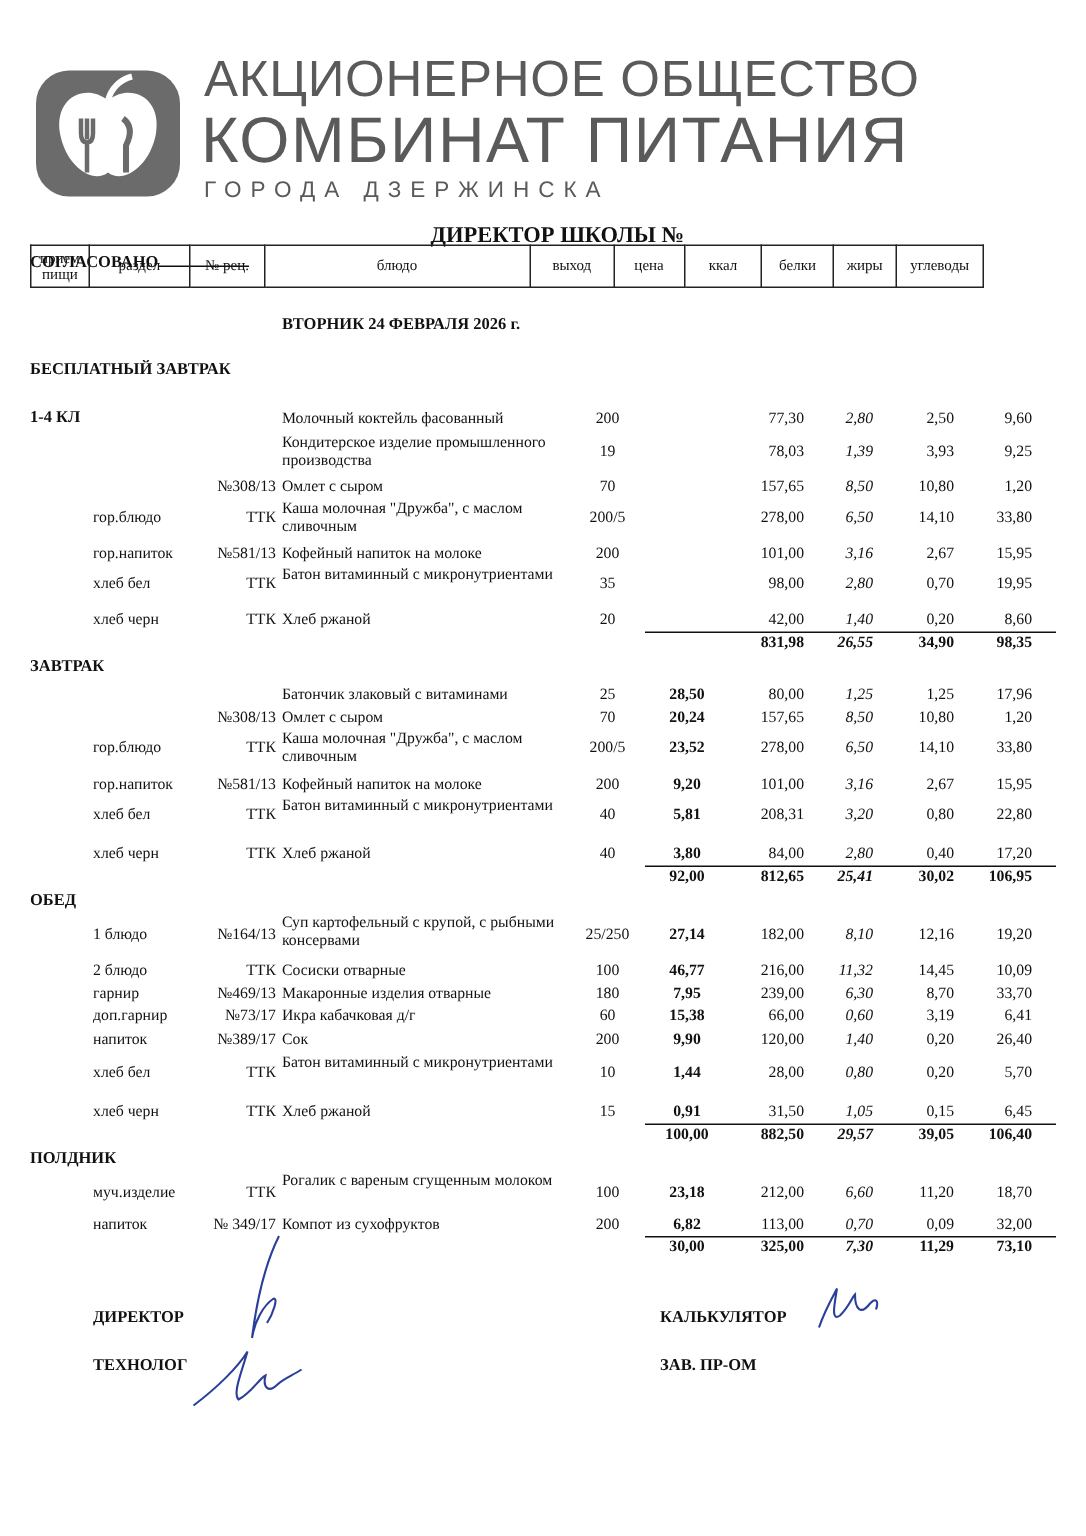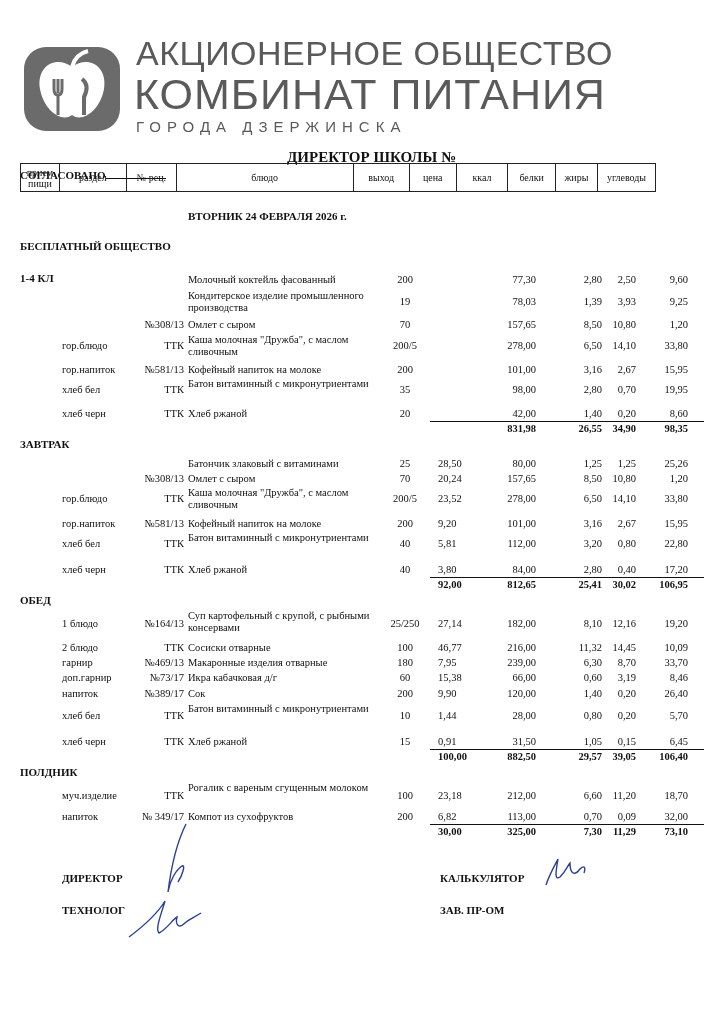--- a/index.html
+++ b/index.html
@@ -93,7 +93,7 @@
 
 <div class="date-title">ВТОРНИК 24 ФЕВРАЛЯ 2026 г.</div>
 
-<div class="section" style="top:240px">БЕСПЛАТНЫЙ ОБЩЕСТВО</div>
+<div class="section" style="top:240px">БЕСПЛАТНЫЙ ЗАВТРАК</div>
 <div class="section" style="top:272px">1-4 КЛ</div>
 
 <div class="row" style="top:274px">

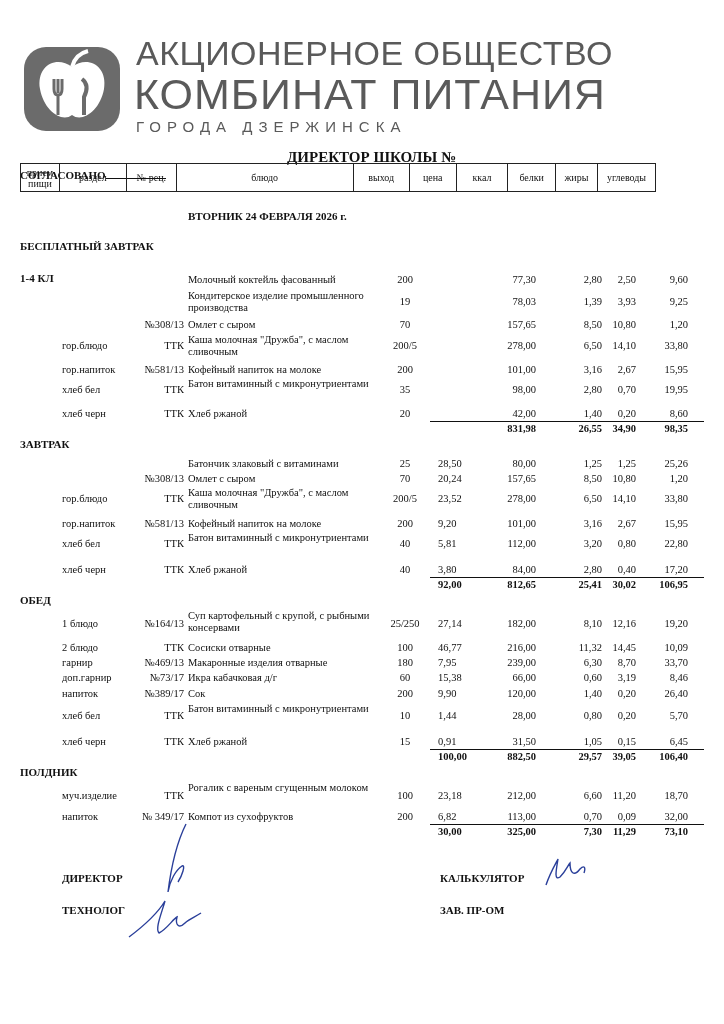--- a/index.html
+++ b/index.html
@@ -48,7 +48,7 @@
     .c-out { left: 385px; width: 40px; text-align: center; }
     .c-price { left: 438px; width: 40px; text-align: left; }
     .c-kcal { left: 490px; width: 46px; text-align: right; }
-    .c-prot { left: 564px; width: 38px; text-align: right; }
+    .c-prot { left: 544px; width: 38px; text-align: right; font-style: italic; }
     .c-fat { left: 598px; width: 38px; text-align: right; }
     .c-carb { left: 648px; width: 40px; text-align: right; }
     .total { font-weight: bold; }

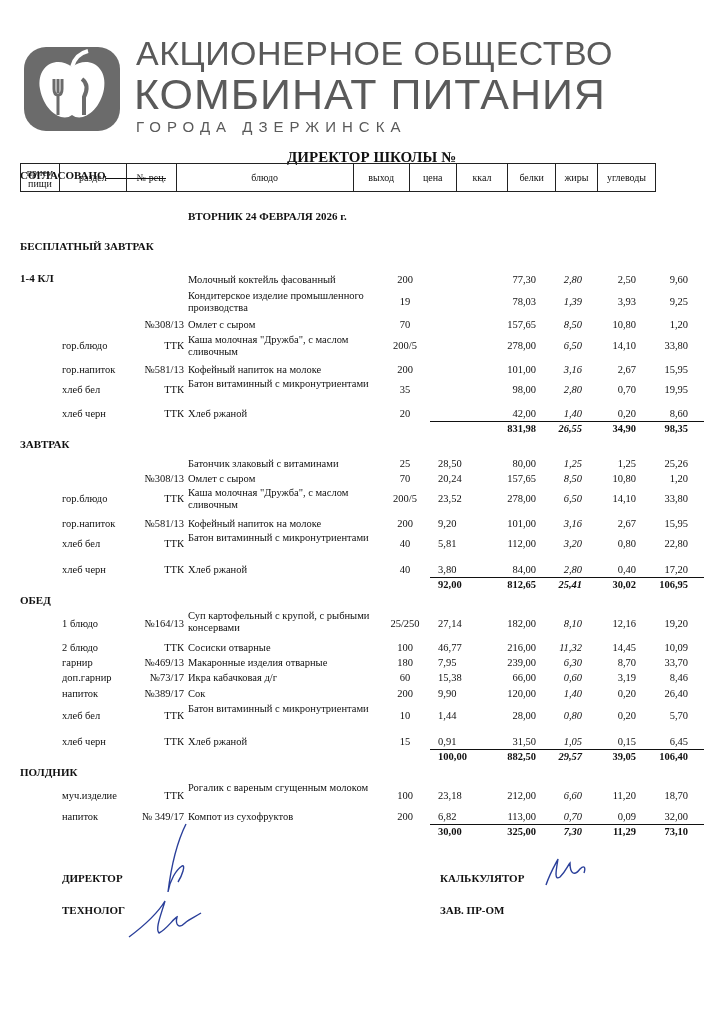--- a/index.html
+++ b/index.html
@@ -46,7 +46,7 @@
     .c-rec { left: 134px; width: 50px; text-align: right; }
     .c-dish { left: 188px; width: 190px; white-space: normal !important; line-height: 12px; }
     .c-out { left: 385px; width: 40px; text-align: center; }
-    .c-price { left: 438px; width: 40px; text-align: left; }
+    .c-price { left: 438px; width: 40px; text-align: center; font-weight: bold; }
     .c-kcal { left: 490px; width: 46px; text-align: right; }
     .c-prot { left: 544px; width: 38px; text-align: right; font-style: italic; }
     .c-fat { left: 598px; width: 38px; text-align: right; }

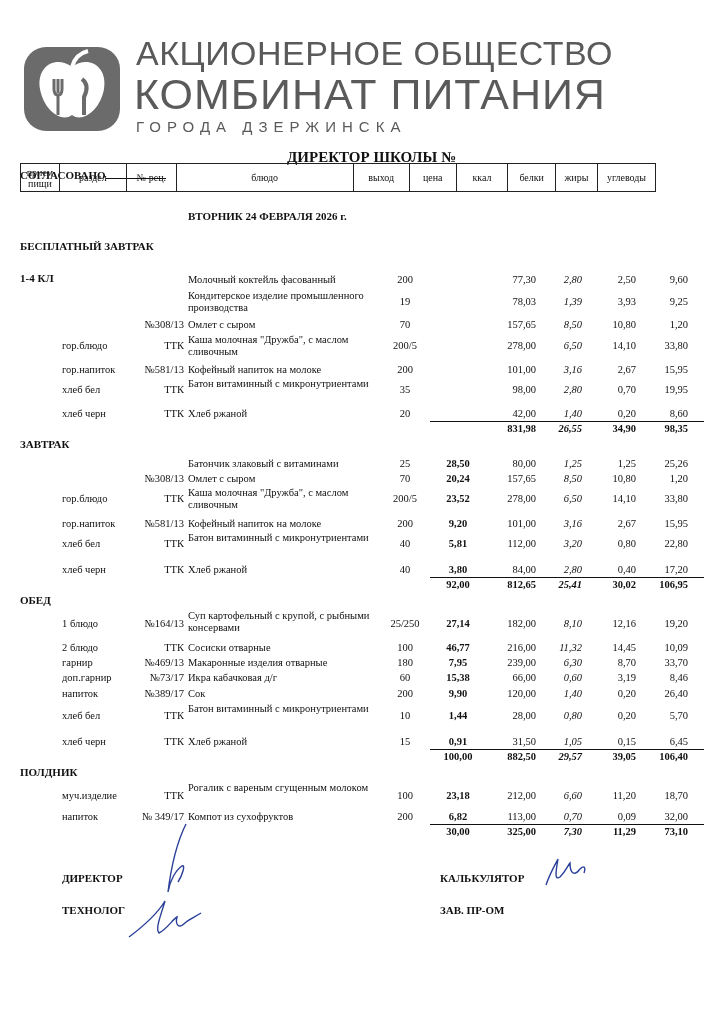--- a/index.html
+++ b/index.html
@@ -192,7 +192,7 @@
     <span class="c-kcal">80,00</span>
   <span class="c-prot">1,25</span>
     <span class="c-fat">1,25</span>
-  <span class="c-carb">25,26</span>
+  <span class="c-carb">17,96</span>
 </div>
 <div class="row" style="top:473px">
   <span class="c-sect"></span>

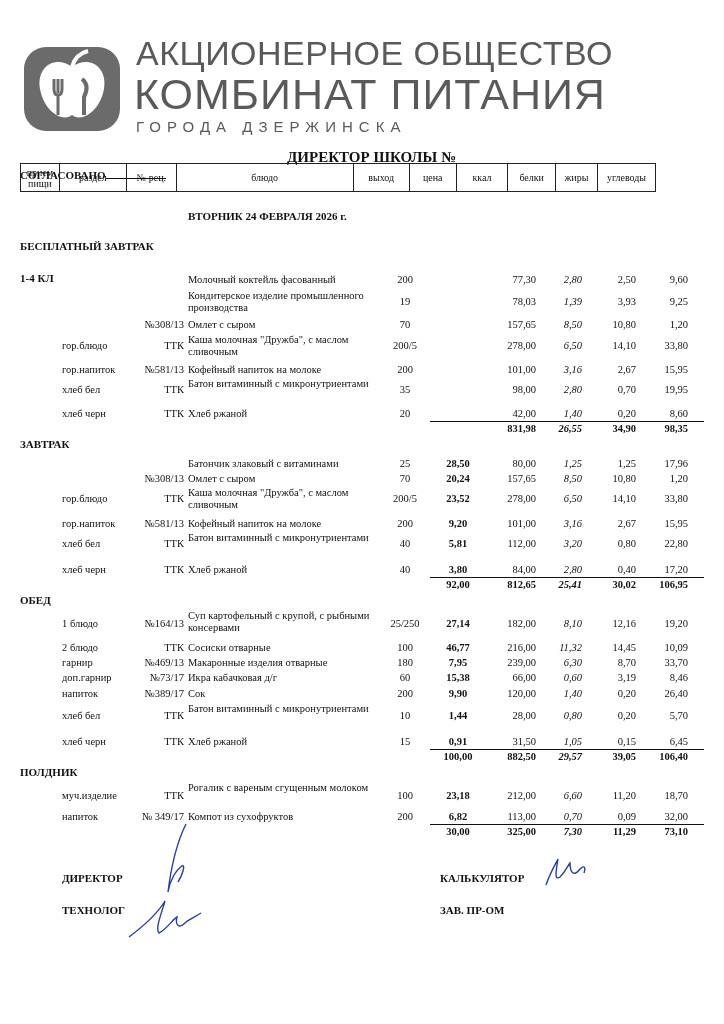--- a/index.html
+++ b/index.html
@@ -233,7 +233,7 @@
   <span class="c-dish">Батон витаминный с микронутриентами</span>
     <span class="c-out" style="top:6px">40</span>
   <span class="c-price" style="top:6px">5,81</span>
-    <span class="c-kcal" style="top:6px">112,00</span>
+    <span class="c-kcal" style="top:6px">208,31</span>
   <span class="c-prot" style="top:6px">3,20</span>
     <span class="c-fat" style="top:6px">0,80</span>
   <span class="c-carb" style="top:6px">22,80</span>

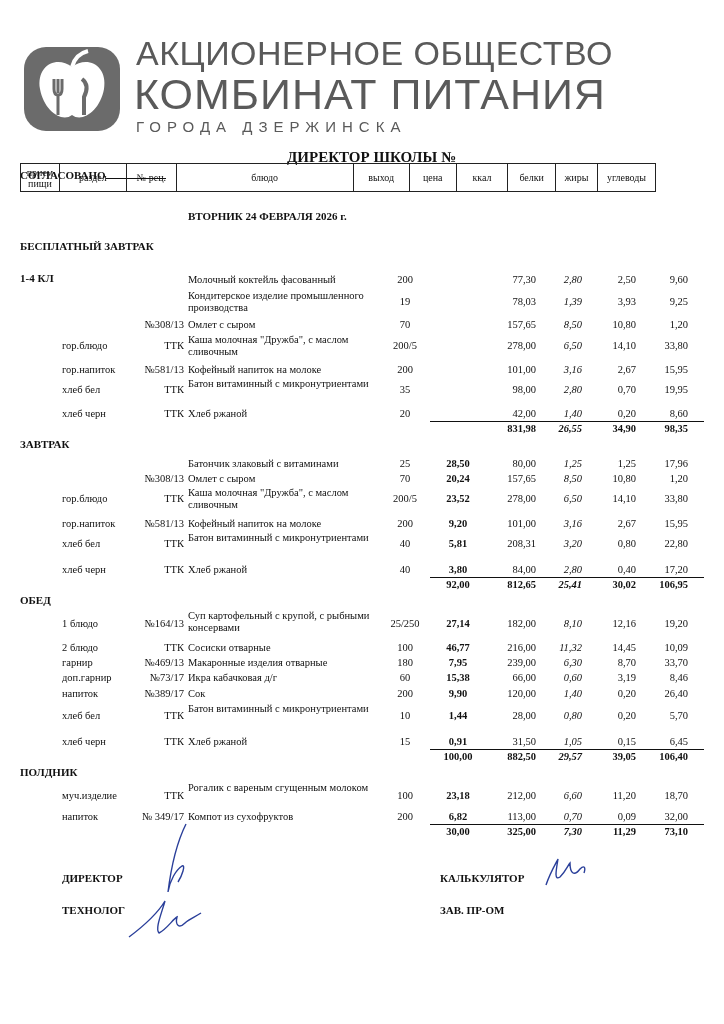--- a/index.html
+++ b/index.html
@@ -301,7 +301,7 @@
     <span class="c-kcal">66,00</span>
   <span class="c-prot">0,60</span>
     <span class="c-fat">3,19</span>
-  <span class="c-carb">8,46</span>
+  <span class="c-carb">6,41</span>
 </div>
 <div class="row" style="top:688px">
   <span class="c-sect">напиток</span>

